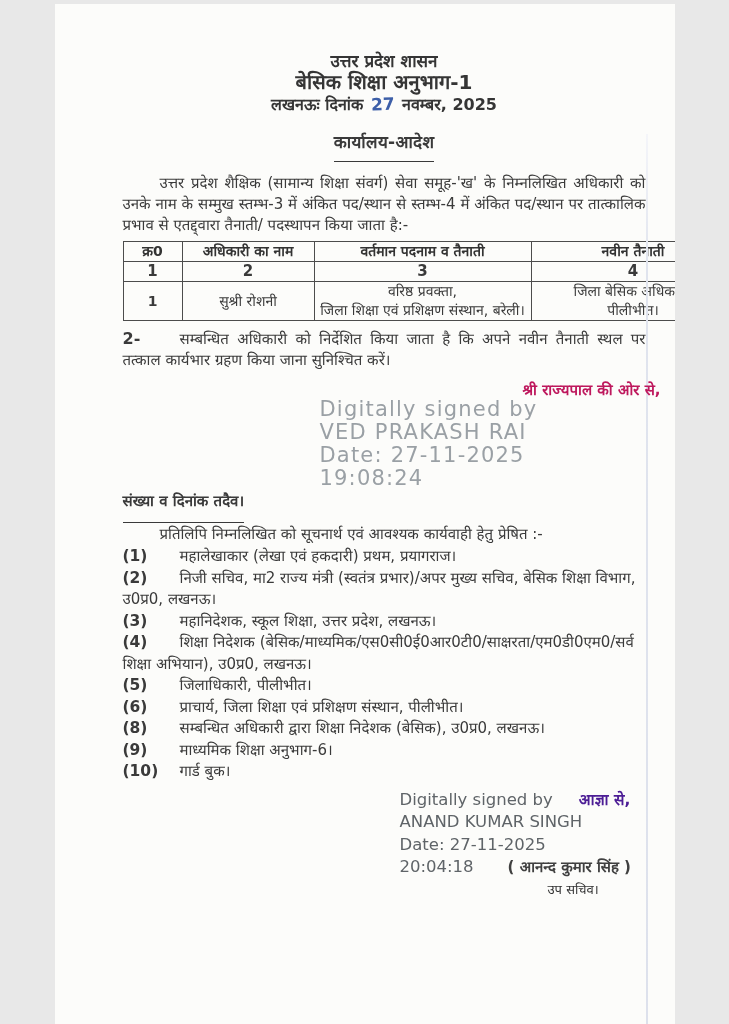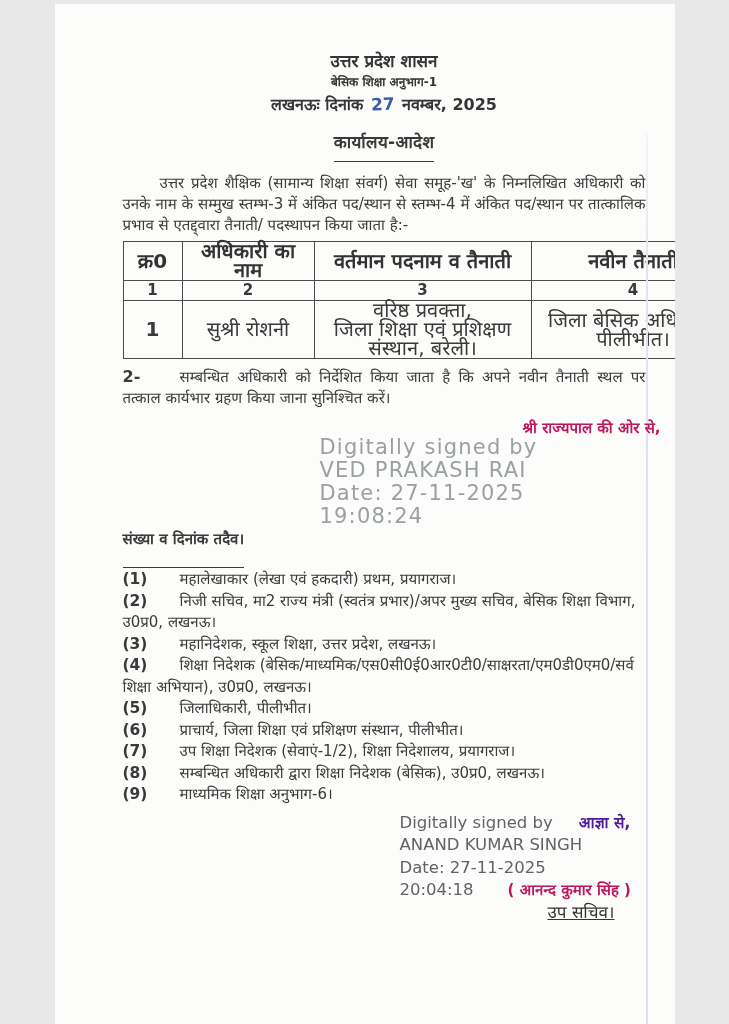--- a/index.html
+++ b/index.html
@@ -18,7 +18,7 @@
   .hdr { text-align:center; }
   .hdr-line { font-weight:600; color:#353535; }
   .hdr-line.l1 { font-size:17px; line-height:22px; }
-  .hdr-line.l2 { font-size:12px; line-height:21px;text-align:center; }
+  .hdr-line.l2 { font-size:20px; line-height:21px;text-align:center; }
   .hdr-line.l3 { font-size:16px; line-height:23px; }
   .hand-date { color:#3d5fa8; font-weight:700; font-size:17px;
     display:inline-block; transform:rotate(-2deg); padding:0 2px; }

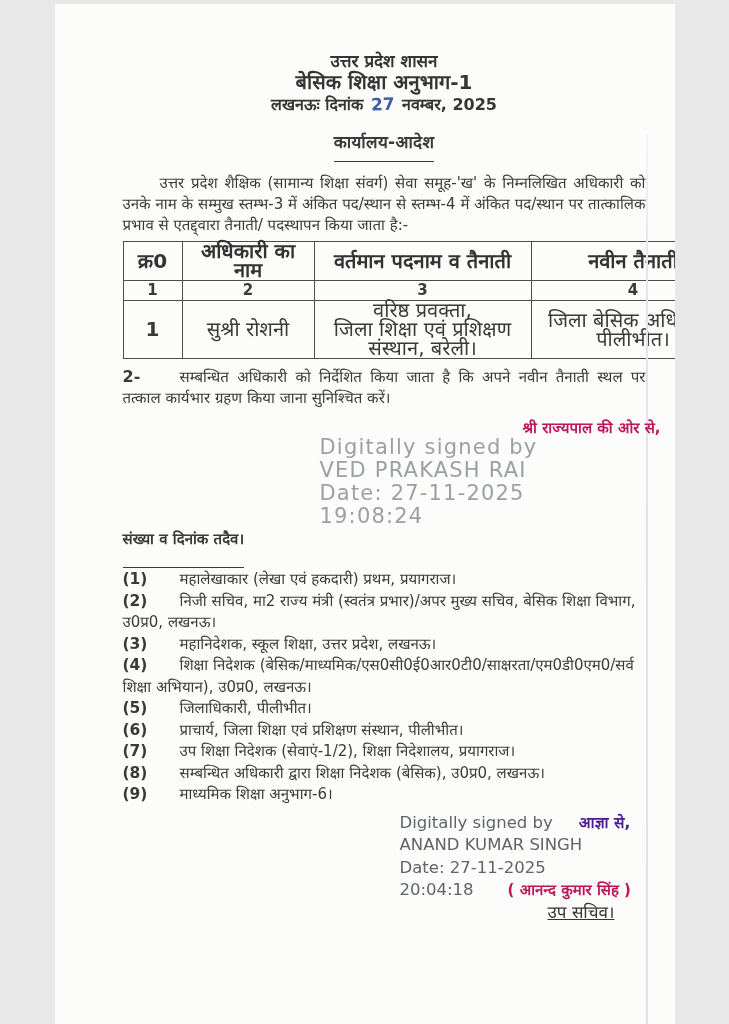--- a/index.html
+++ b/index.html
@@ -33,7 +33,7 @@
 
   table.order { border-collapse:collapse; margin-top:5px; width:584px; table-layout:fixed; }
   table.order th, table.order td { border:1.6px solid #4c4c4c; text-align:center;
-    padding:0 3px; font-size:20px; line-height:19px; }
+    padding:0 3px; font-size:14px; line-height:19px; }
   table.order th { font-weight:700; color:#333; }
   .cw1 { width:52px; } .cw2 { width:125px; } .cw3 { width:210px; } .cw4 { width:197px; }
   tr.numrow td { font-weight:700; font-size:15px; padding:0 3px; }

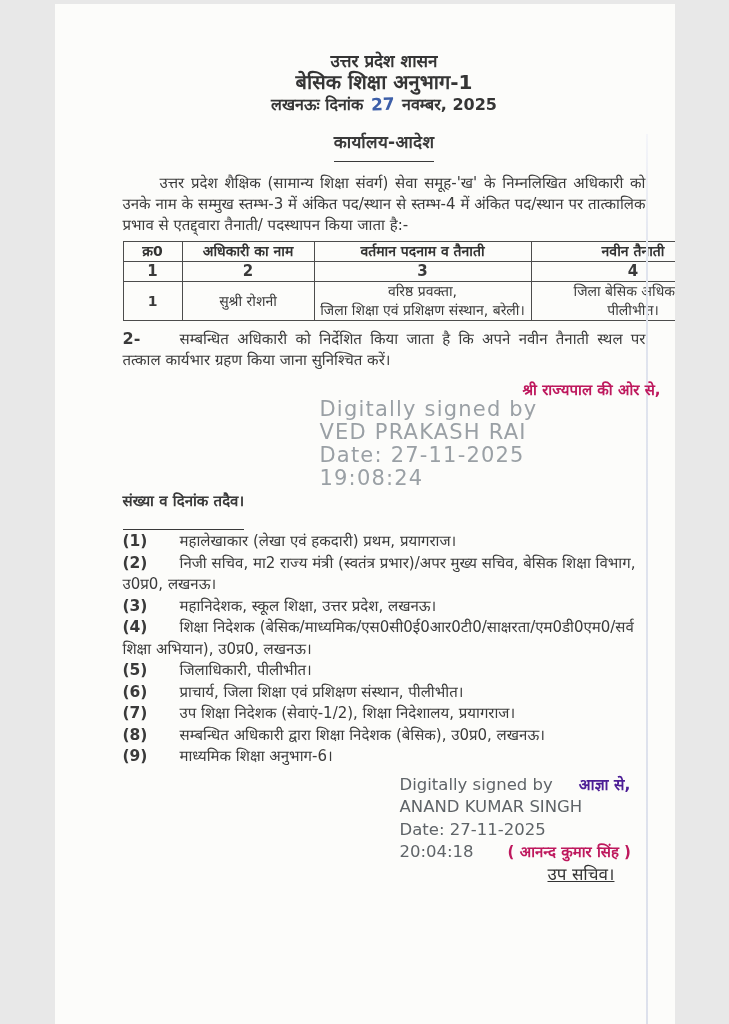--- a/index.html
+++ b/index.html
@@ -48,7 +48,7 @@
     line-height:21px; color:#333; }
 
   .refline { display:inline-block; font-weight:600; border-bottom:1.5px solid #3a3a3a;
-    padding-bottom:17px; margin-top:0; }
+    padding-bottom:10px; margin-top:0; }
   .copyline { text-indent:37px; margin-top:1px; }
 
   .dlist { margin-top:1px; }

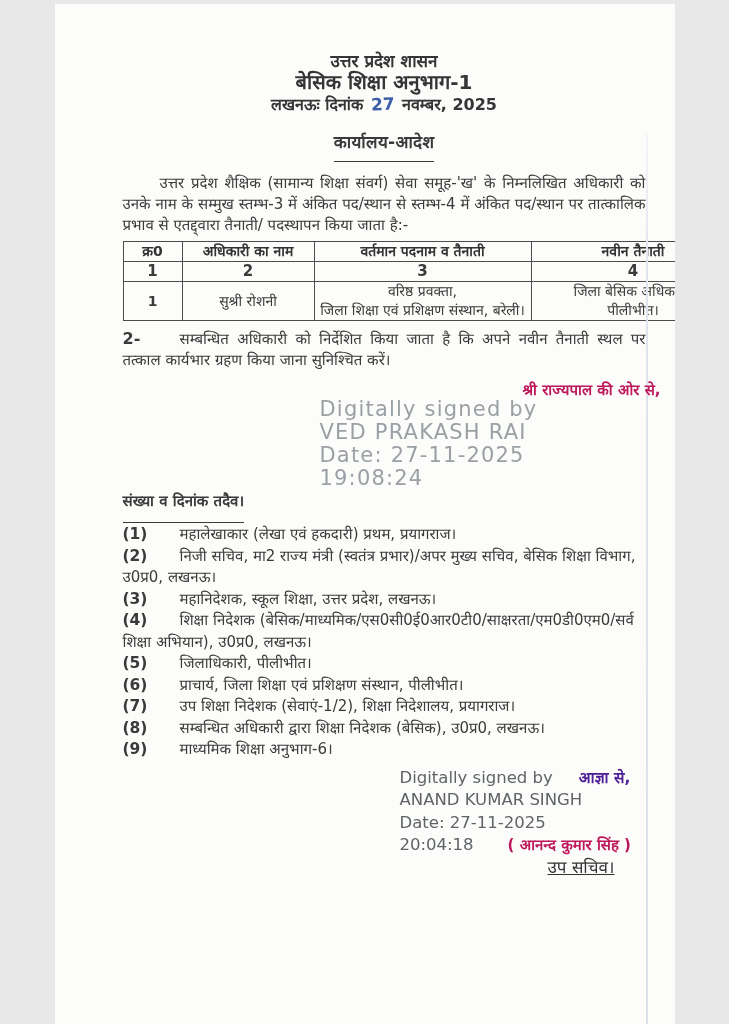--- a/index.html
+++ b/index.html
@@ -126,6 +126,7 @@
   <div>
     <span class="refline">संख्या व दिनांक तदैव।</span>
   </div>
+  <div class="copyline">प्रतिलिपि निम्नलिखित को सूचनार्थ एवं आवश्यक कार्यवाही हेतु प्रेषित :-</div>
 
   <div class="dlist">
     <p class="ditem"><span class="dnum">(1)</span><span>महालेखाकार (लेखा एवं हकदारी) प्रथम, प्रयागराज।</span></p>

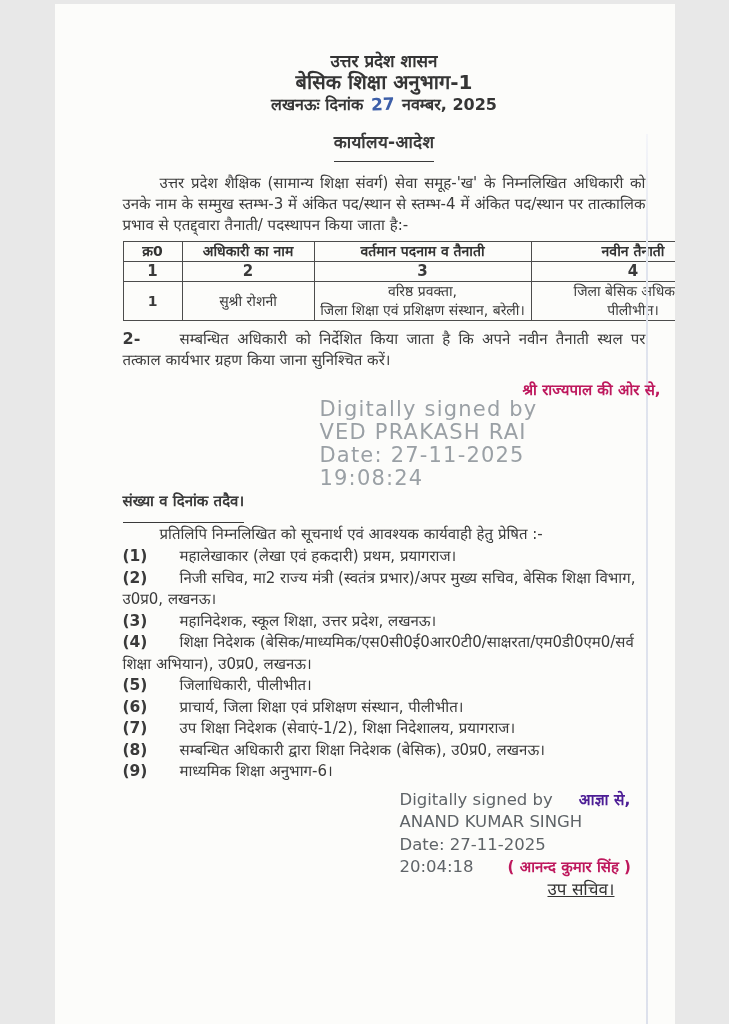--- a/index.html
+++ b/index.html
@@ -135,7 +135,6 @@
     <p class="ditem"><span class="dnum">(4)</span><span>शिक्षा निदेशक (बेसिक/माध्यमिक/एस0सी0ई0आर0टी0/साक्षरता/एम0डी0एम0/सर्व शिक्षा अभियान), उ0प्र0, लखनऊ।</span></p>
     <p class="ditem"><span class="dnum">(5)</span><span>जिलाधिकारी, पीलीभीत।</span></p>
     <p class="ditem"><span class="dnum">(6)</span><span>प्राचार्य, जिला शिक्षा एवं प्रशिक्षण संस्थान, पीलीभीत।</span></p>
-    <p class="ditem"><span class="dnum">(7)</span><span>उप शिक्षा निदेशक (सेवाएं-1/2), शिक्षा निदेशालय, प्रयागराज।</span></p>
     <p class="ditem"><span class="dnum">(8)</span><span>सम्बन्धित अधिकारी द्वारा शिक्षा निदेशक (बेसिक), उ0प्र0, लखनऊ।</span></p>
     <p class="ditem"><span class="dnum">(9)</span><span>माध्यमिक शिक्षा अनुभाग-6।</span></p>
   </div>

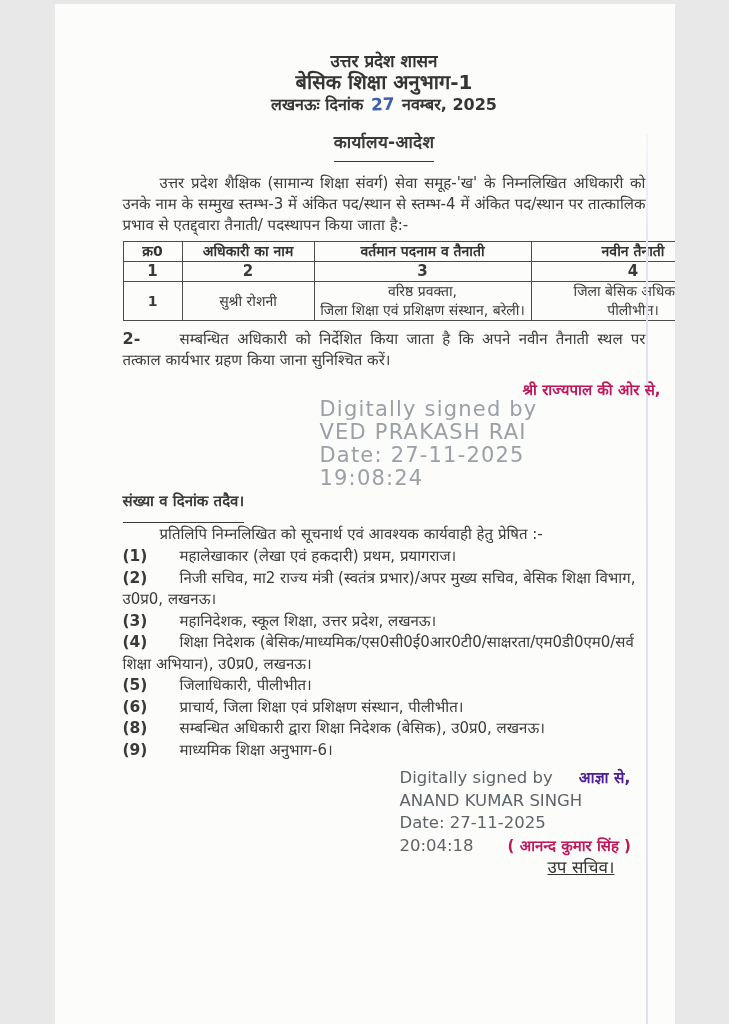--- a/index.html
+++ b/index.html
@@ -137,6 +137,7 @@
     <p class="ditem"><span class="dnum">(6)</span><span>प्राचार्य, जिला शिक्षा एवं प्रशिक्षण संस्थान, पीलीभीत।</span></p>
     <p class="ditem"><span class="dnum">(8)</span><span>सम्बन्धित अधिकारी द्वारा शिक्षा निदेशक (बेसिक), उ0प्र0, लखनऊ।</span></p>
     <p class="ditem"><span class="dnum">(9)</span><span>माध्यमिक शिक्षा अनुभाग-6।</span></p>
+    <p class="ditem"><span class="dnum">(10)</span><span>गार्ड बुक।</span></p>
   </div>
 
   <div class="sig2">

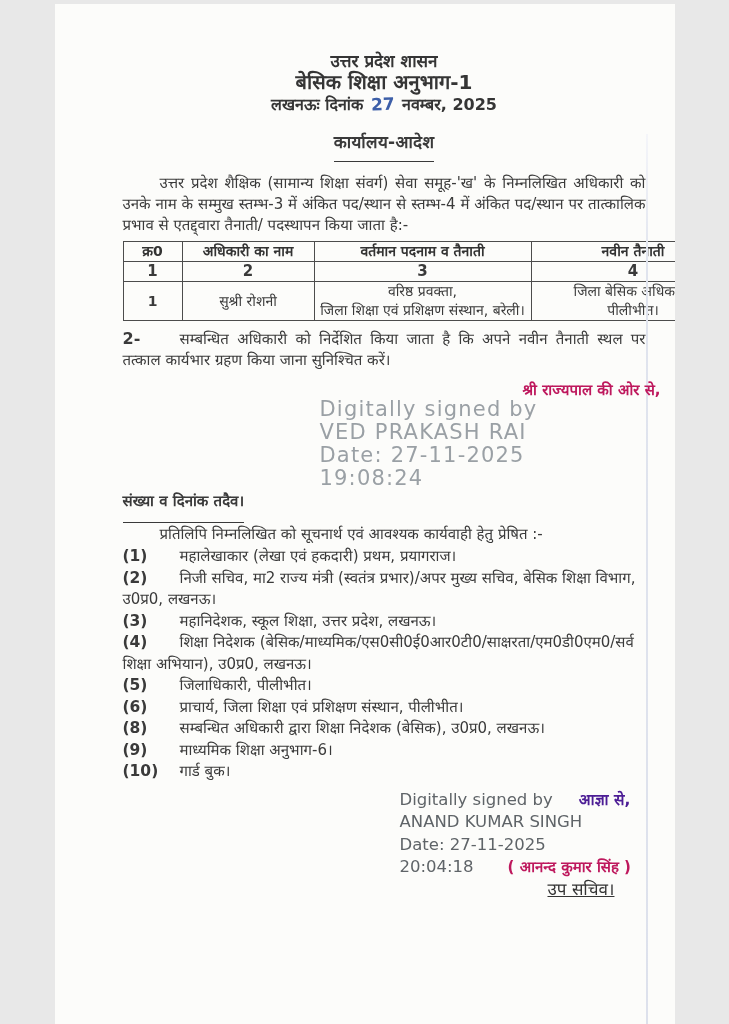--- a/index.html
+++ b/index.html
@@ -60,7 +60,7 @@
   .sig2 .row1 .gap { display:inline-block; width:26px; }
   .by-order { color:#4c1d95; font-weight:700; font-size:15.5px; }
   .sig2 .row4 .gap { display:inline-block; width:34px; }
-  .sig2-name { color:#be185d; font-size:15px; font-weight:600; }
+  .sig2-name { color:#404040; font-size:15px; font-weight:600; }
   .sig2-desig { color:#333; font-size:17px; margin-left:148px; line-height:21px;text-decoration:underline; }
 </style>
 </head>

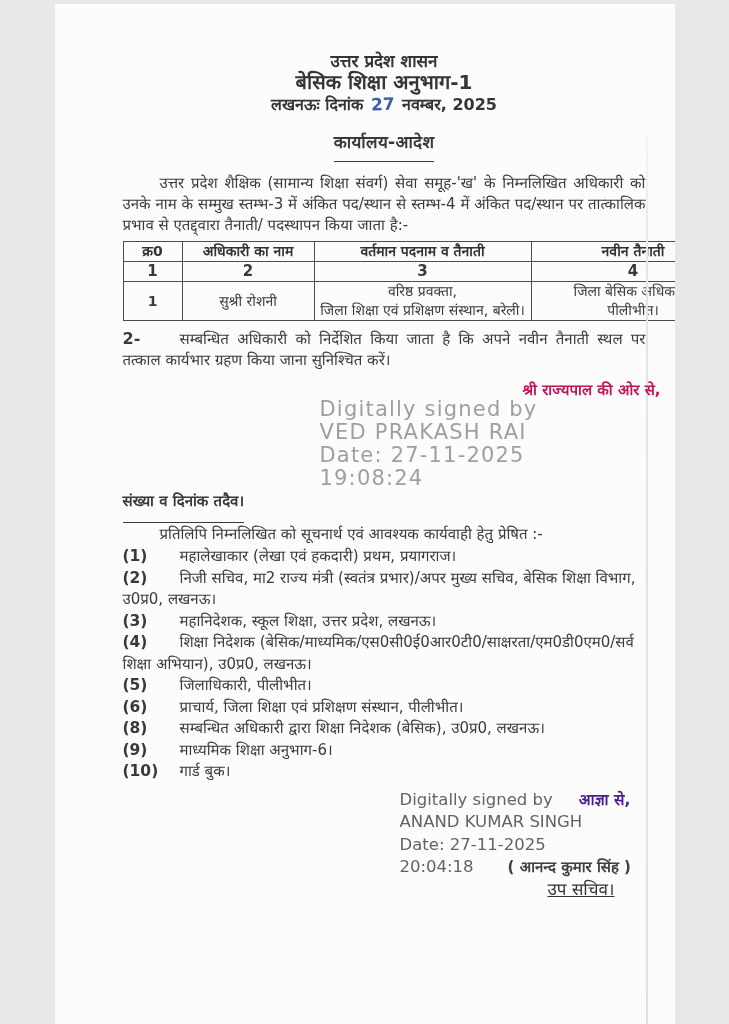--- a/index.html
+++ b/index.html
@@ -61,7 +61,7 @@
   .by-order { color:#4c1d95; font-weight:700; font-size:15.5px; }
   .sig2 .row4 .gap { display:inline-block; width:34px; }
   .sig2-name { color:#404040; font-size:15px; font-weight:600; }
-  .sig2-desig { color:#333; font-size:17px; margin-left:148px; line-height:21px;text-decoration:underline; }
+  .sig2-desig { color:#333; font-size:13px; margin-left:148px; line-height:21px; }
 </style>
 </head>
 <body>

